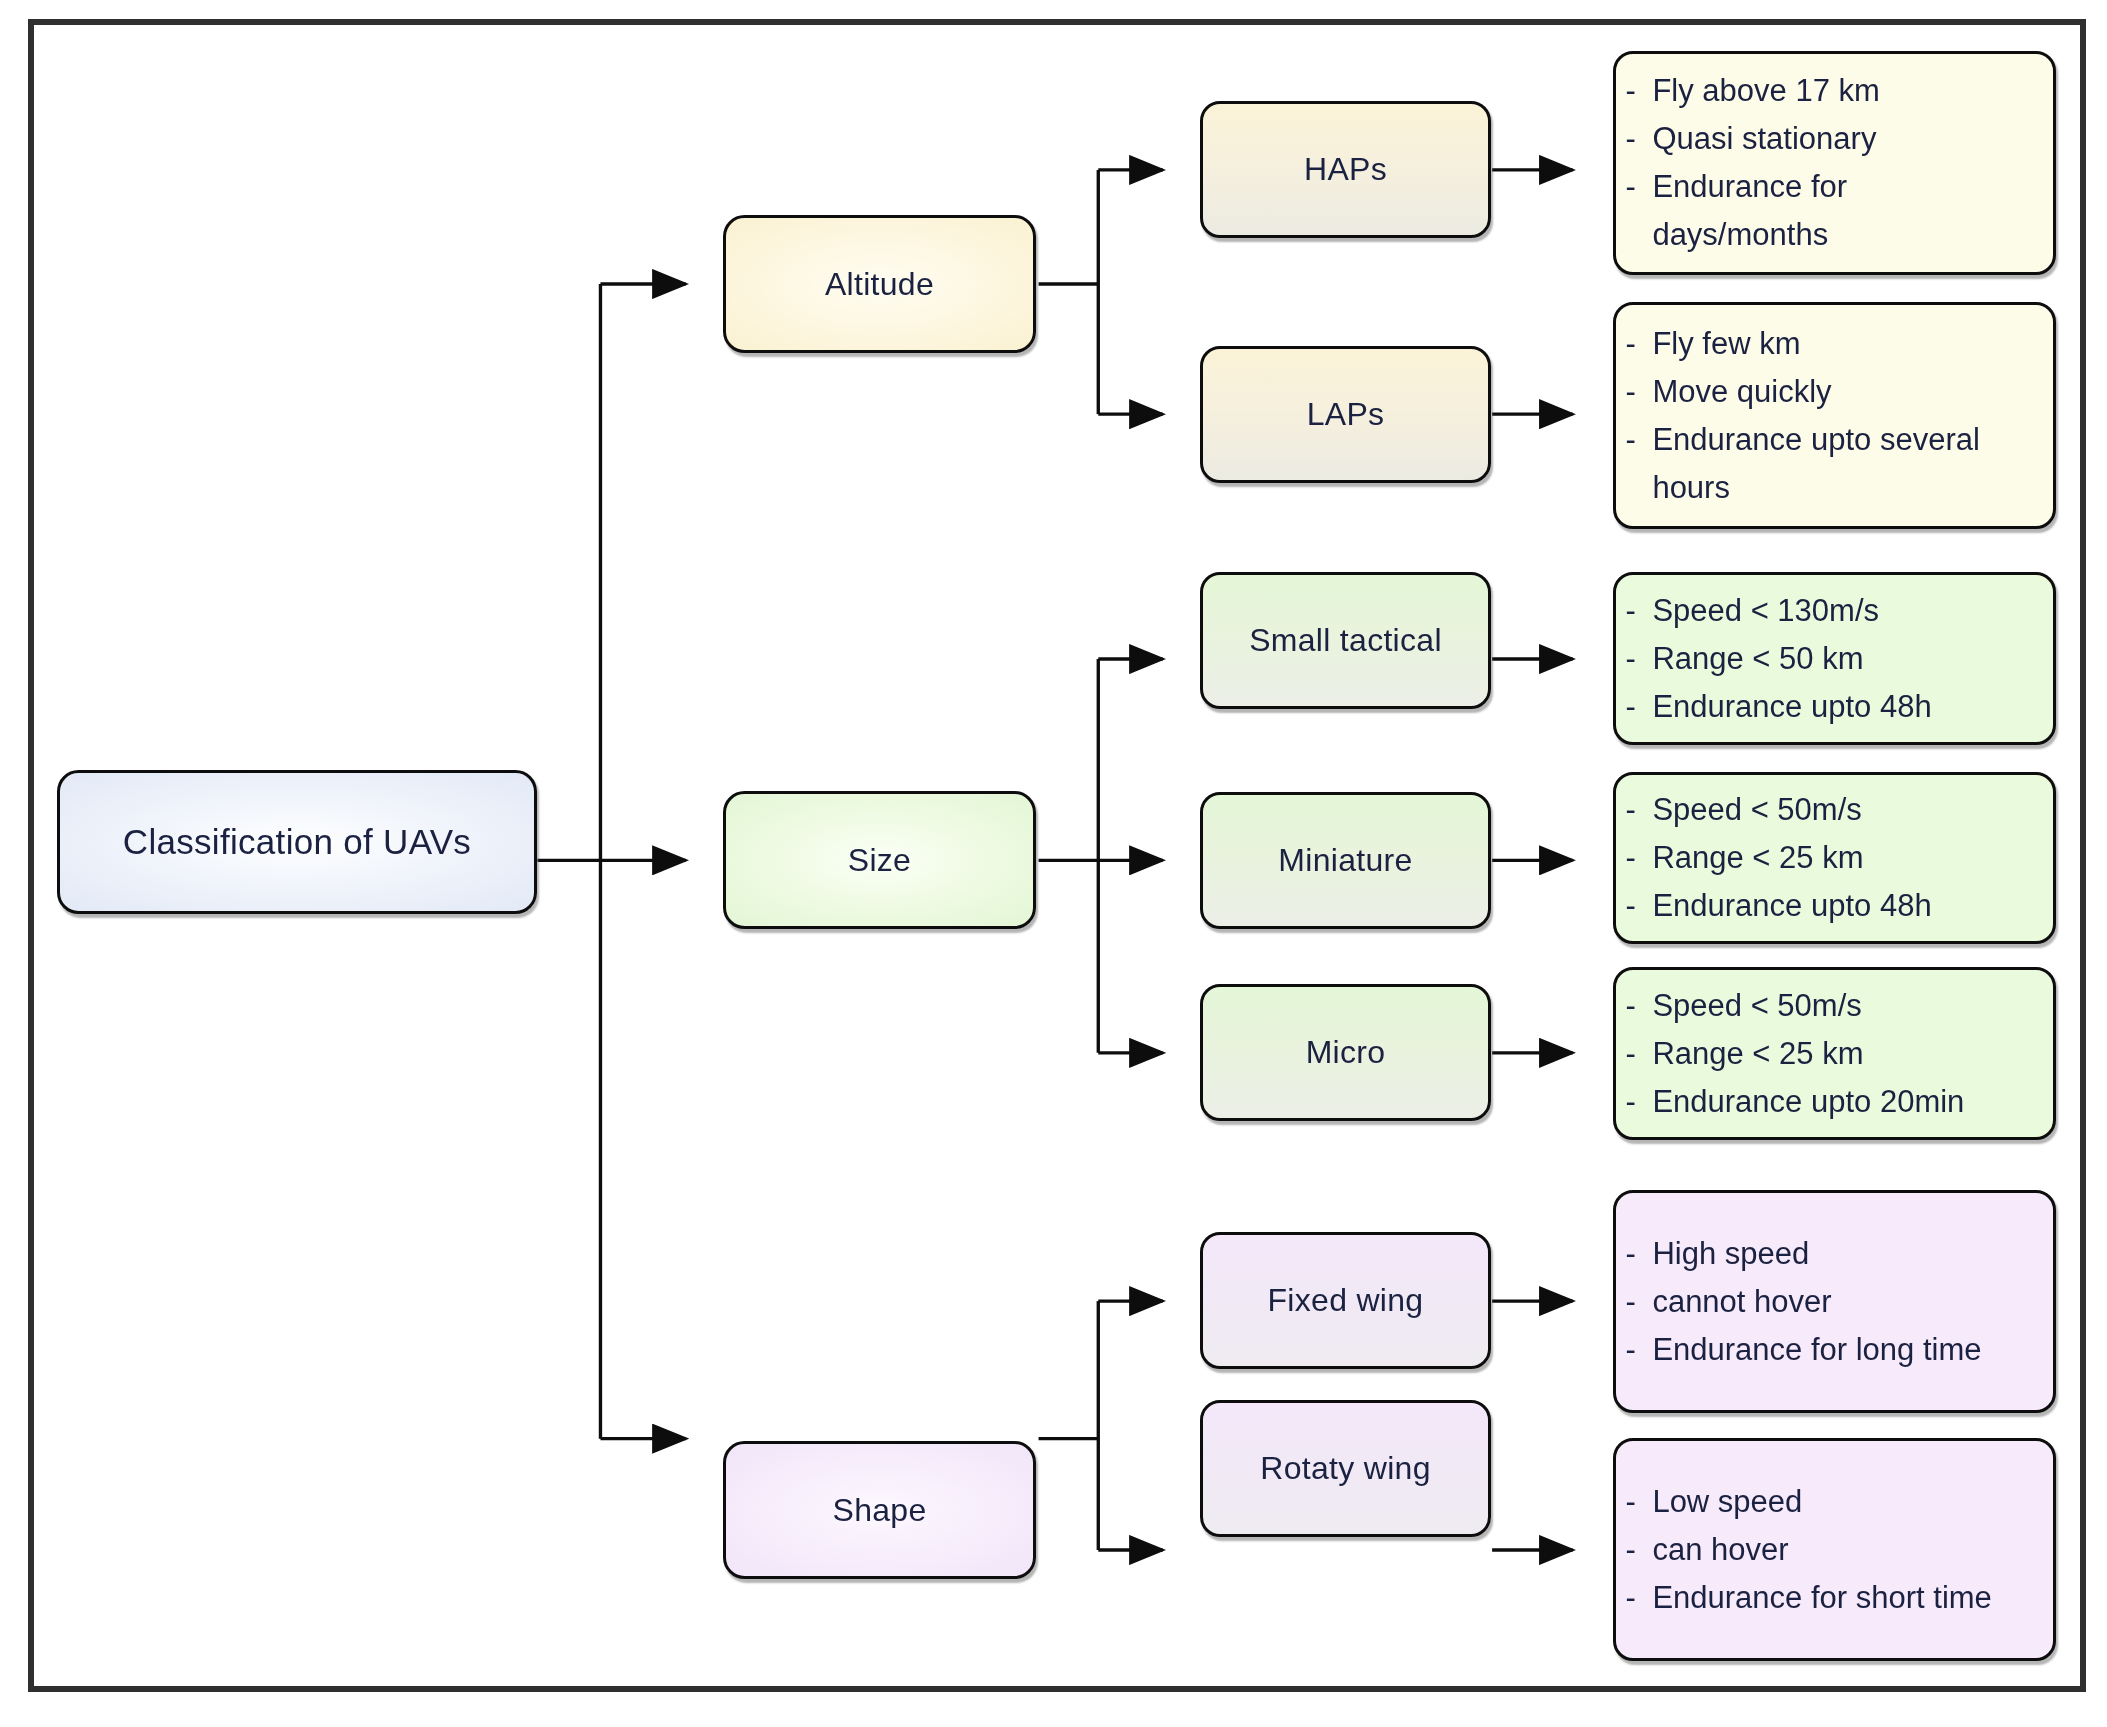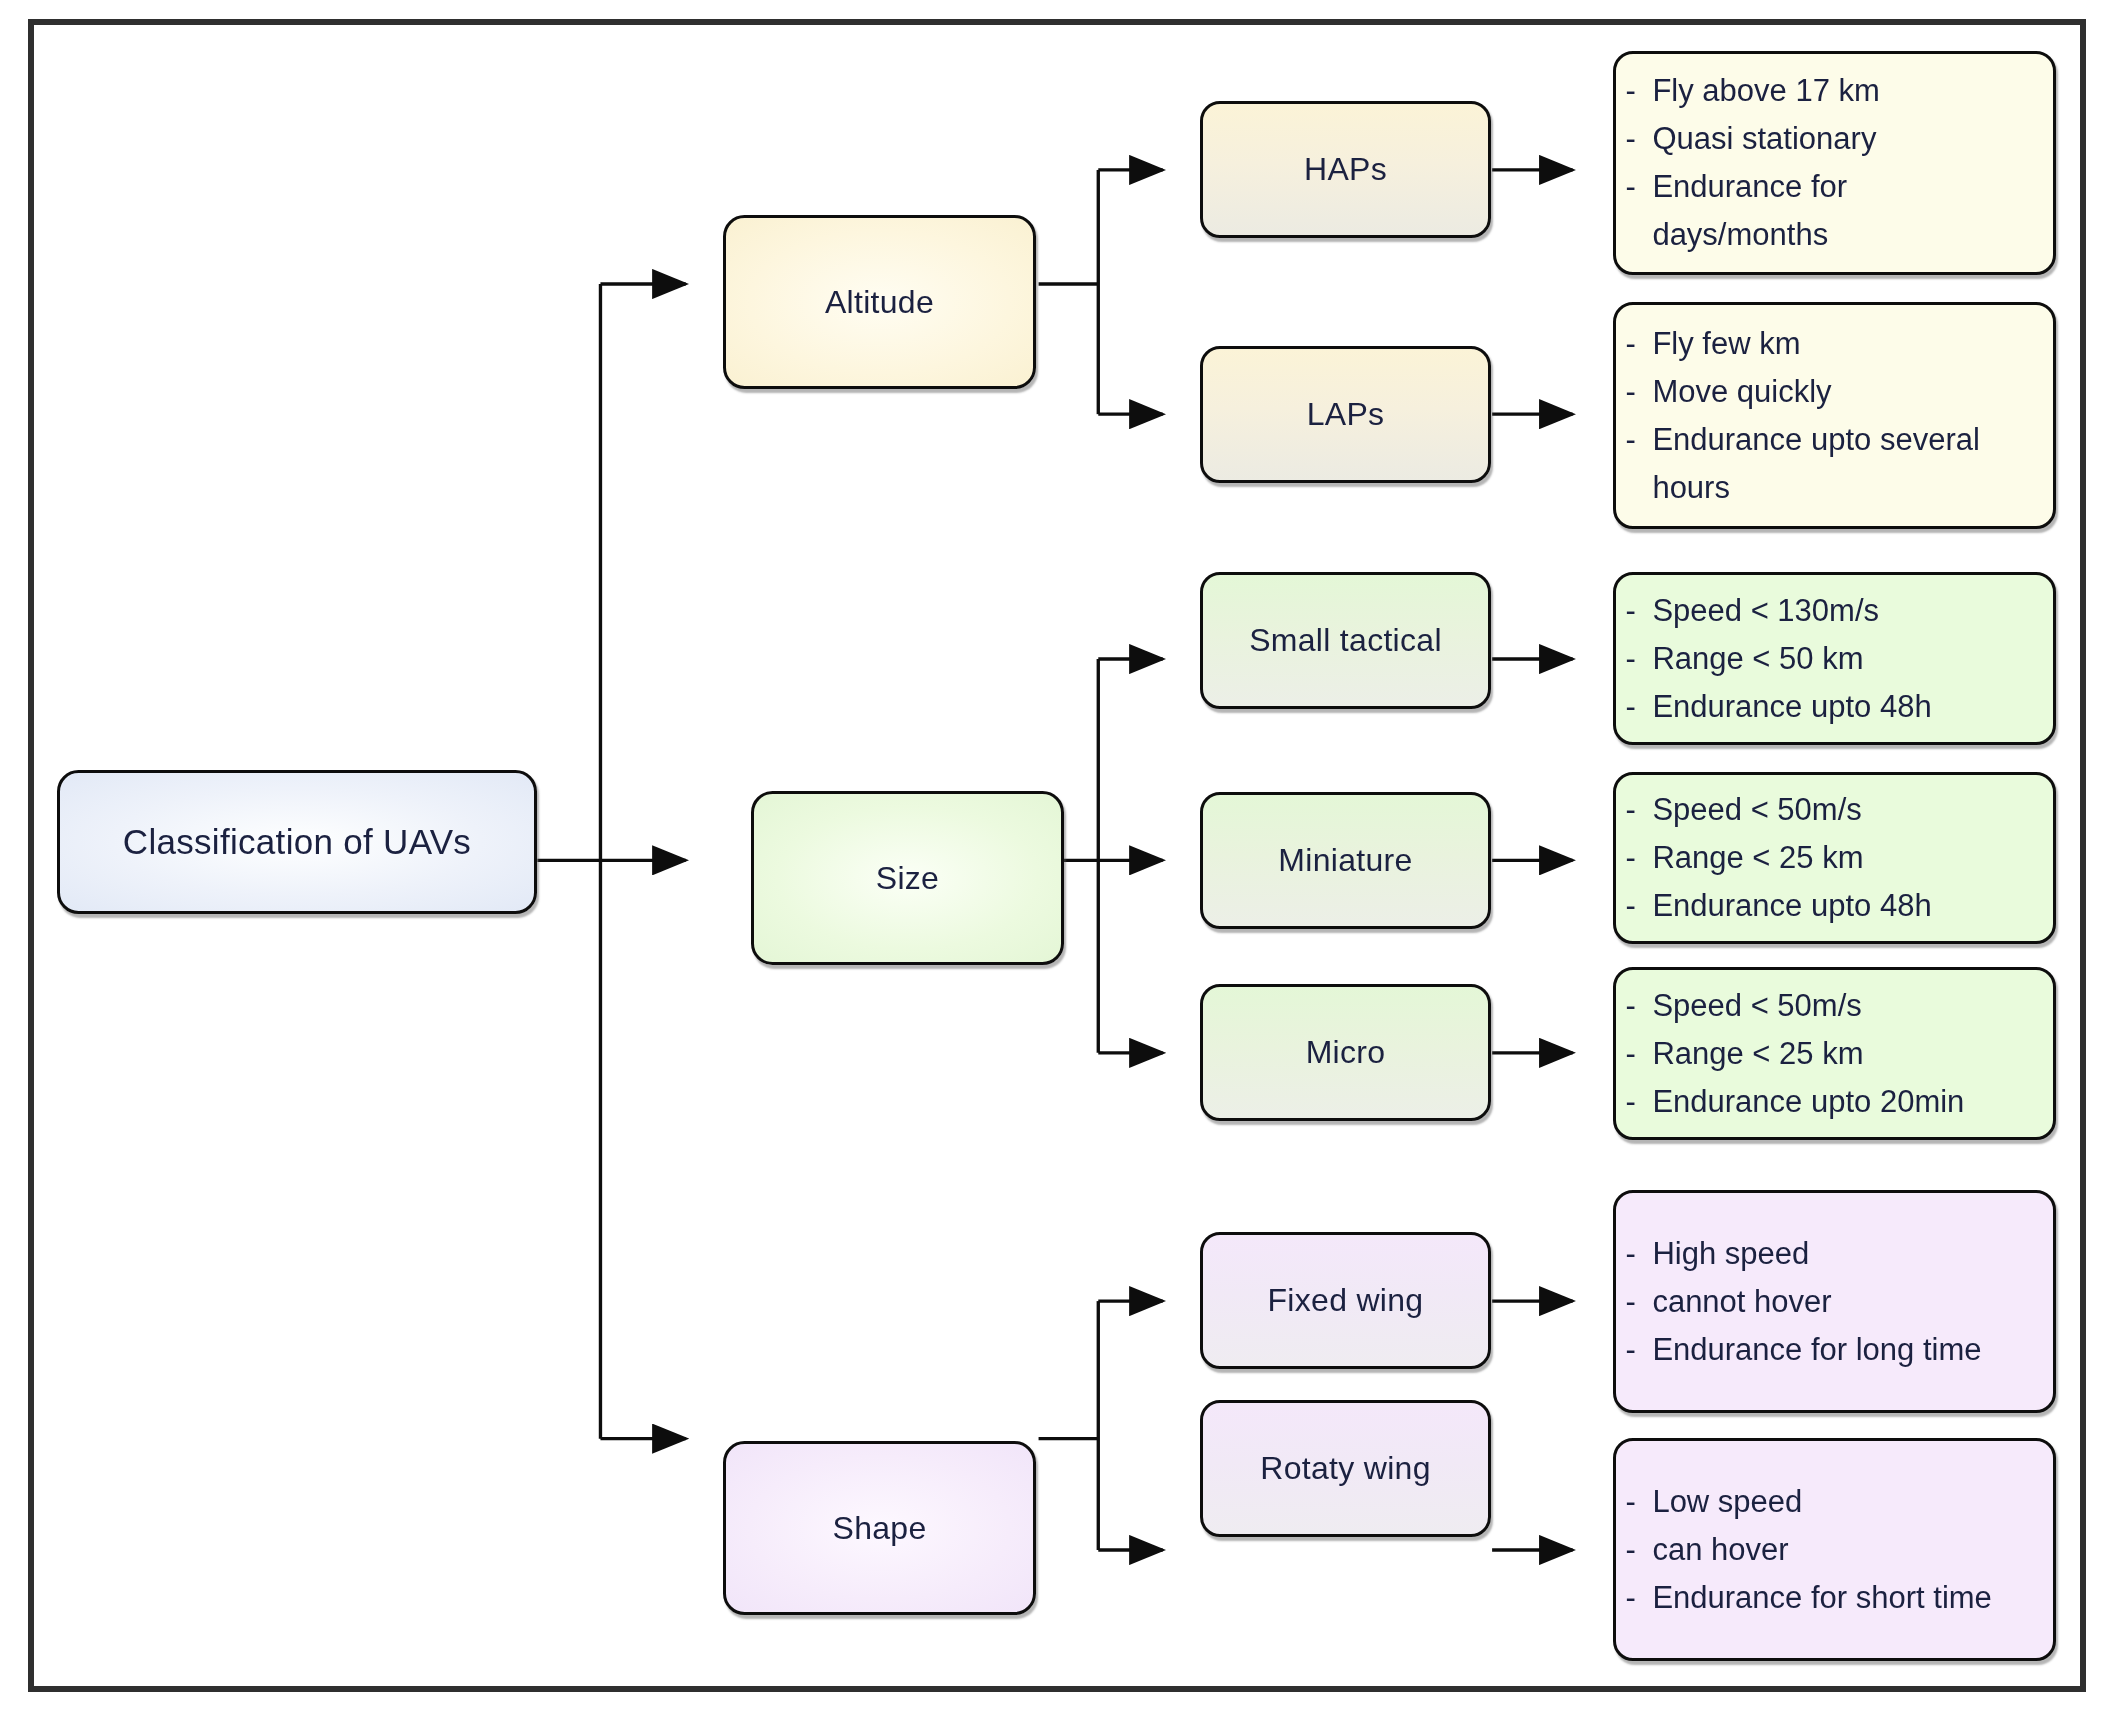--- a/index.html
+++ b/index.html
@@ -25,7 +25,7 @@
     left:57px;top:770px;width:480px;height:144px;font-size:35px;
     background:radial-gradient(ellipse at 50% 50%, #feffff 0%, #eef2fa 55%, #e2e9f6 100%);
   }
-  .cat{left:723px;width:313px;height:174px;}
+  .cat{left:723px;width:313px;height:138px;}
   .cat-alt{top:215px;background:radial-gradient(ellipse at 50% 50%, #fffdf2 0%, #fdf6de 60%, #faf1d2 100%);}
   .cat-size{top:791px;background:radial-gradient(ellipse at 50% 50%, #fbfff6 0%, #ecfadf 60%, #e4f6d6 100%);margin-left:28px;}
   .cat-shape{top:1441px;background:radial-gradient(ellipse at 50% 50%, #fdf8ff 0%, #f6ecfb 60%, #f1e5f9 100%);}

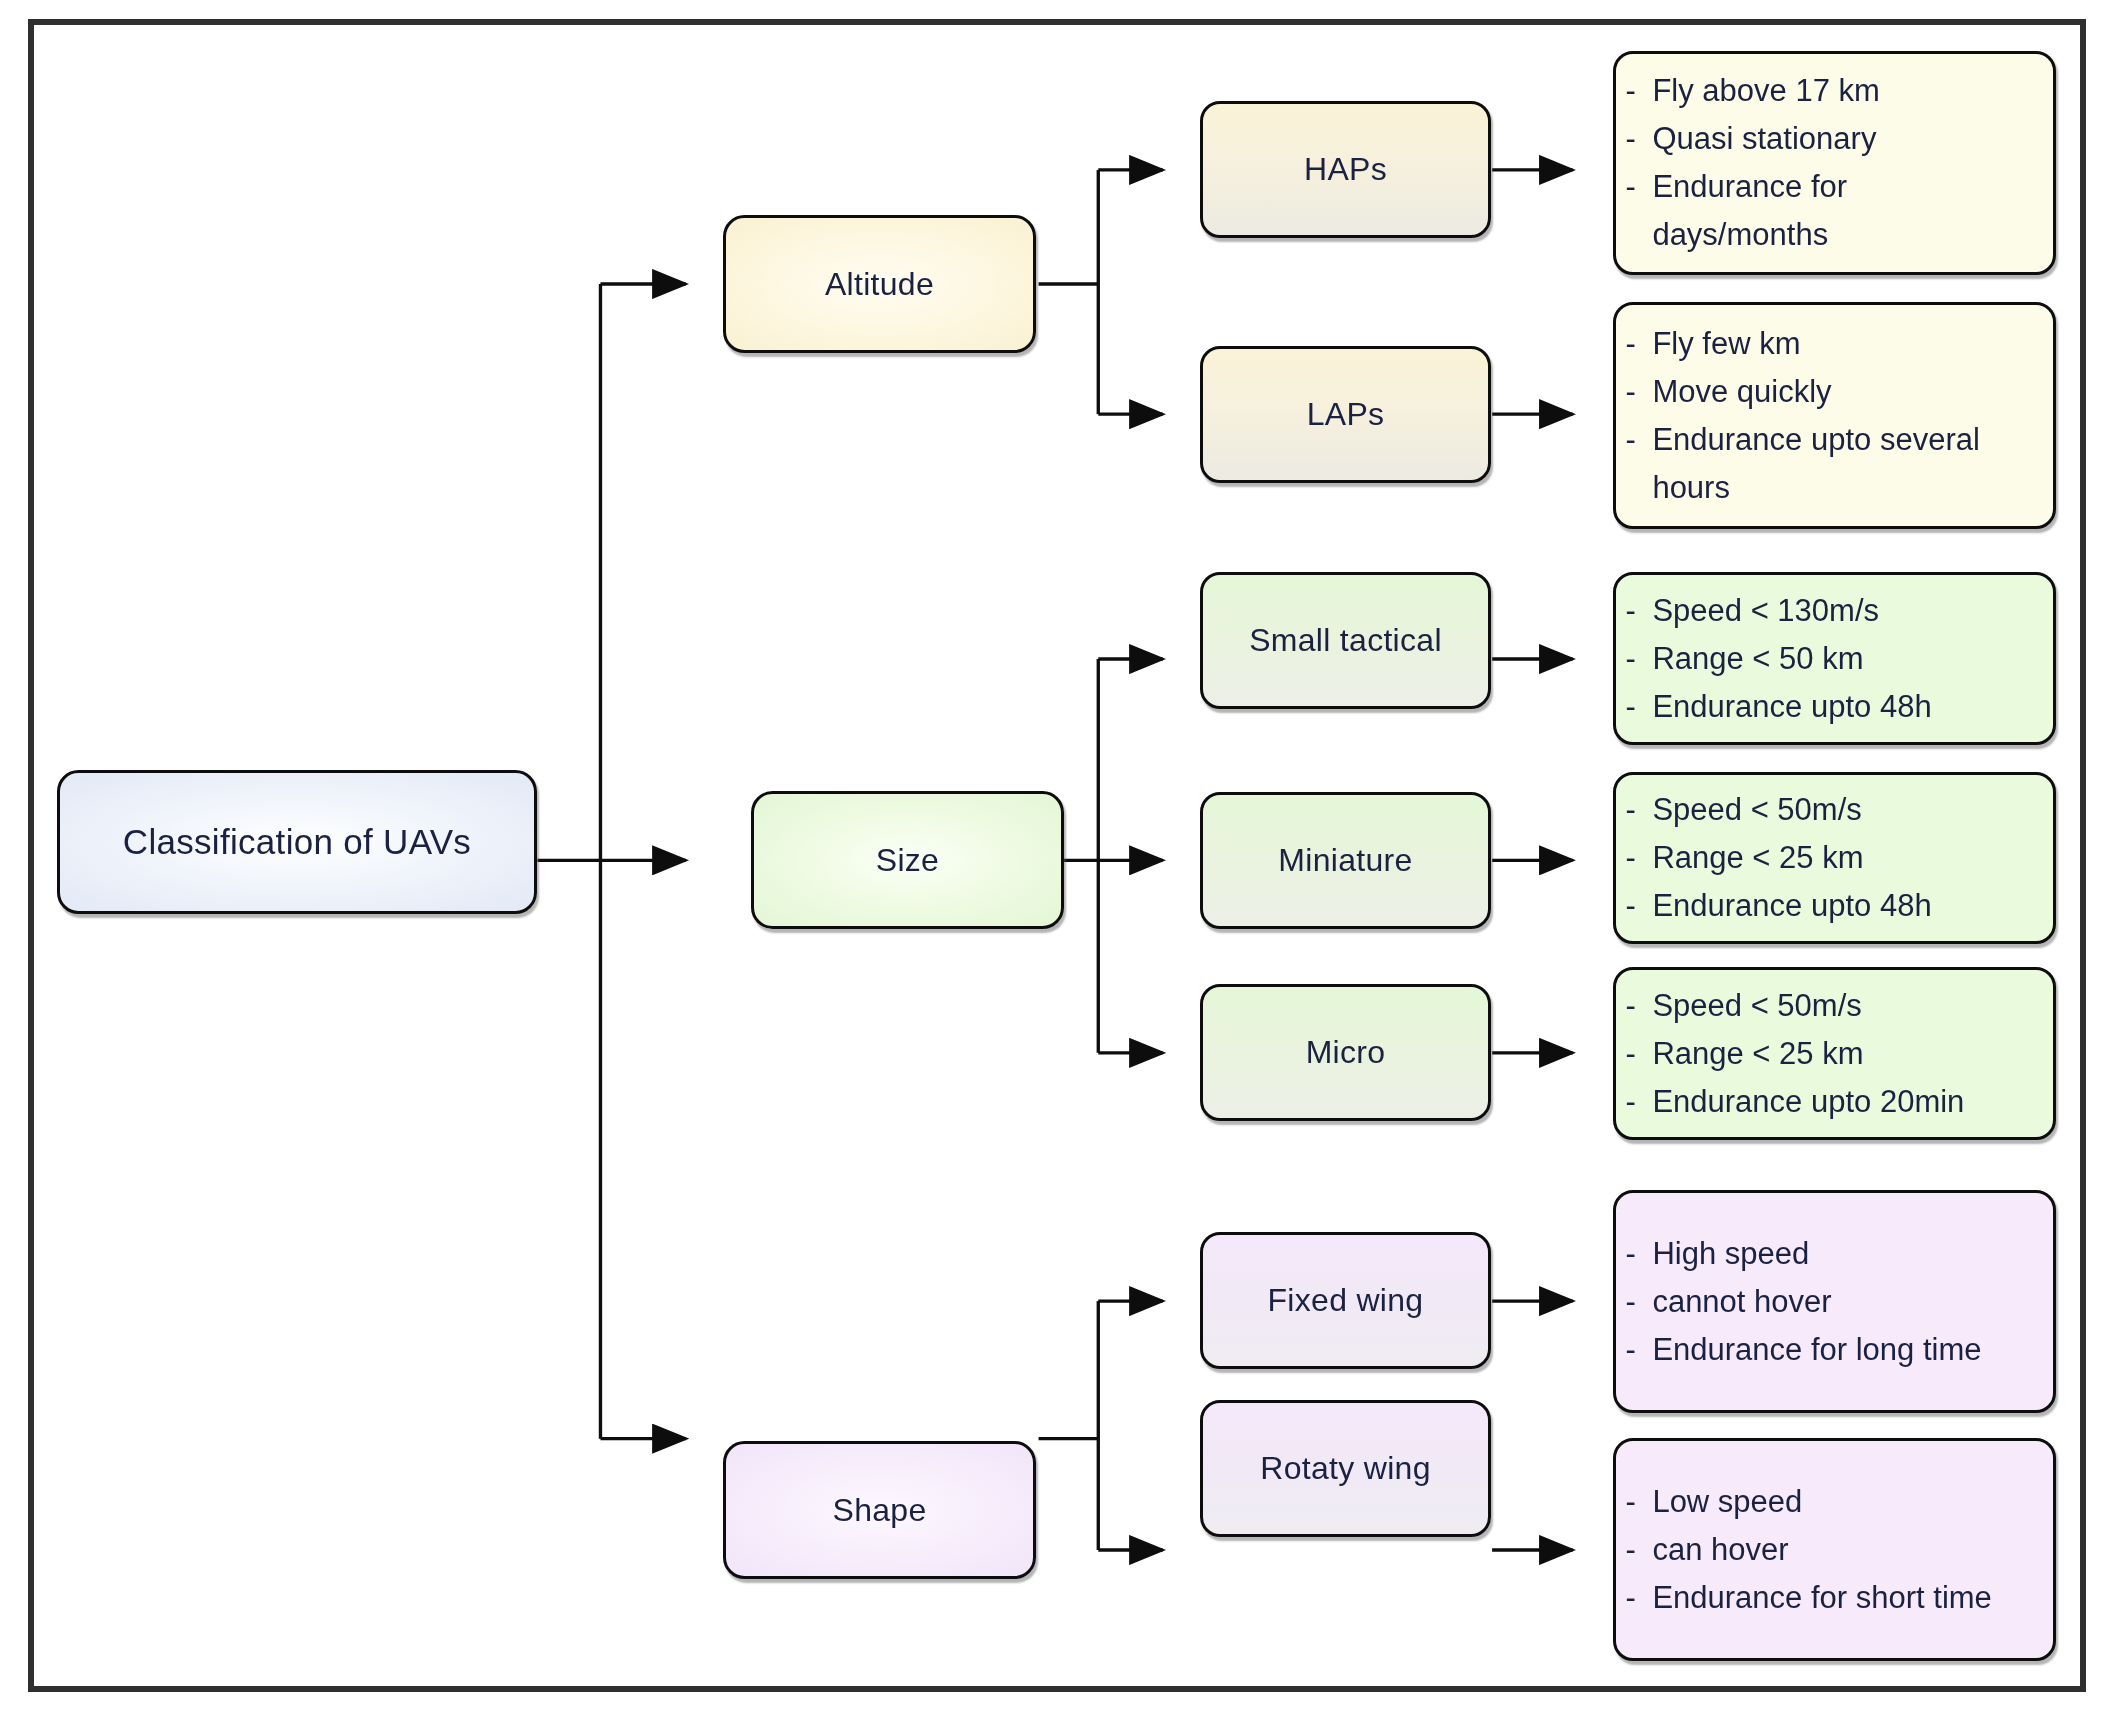--- a/index.html
+++ b/index.html
@@ -27,7 +27,7 @@
   }
   .cat{left:723px;width:313px;height:138px;}
   .cat-alt{top:215px;background:radial-gradient(ellipse at 50% 50%, #fffdf2 0%, #fdf6de 60%, #faf1d2 100%);}
-  .cat-size{top:791px;background:radial-gradient(ellipse at 50% 50%, #fbfff6 0%, #ecfadf 60%, #e4f6d6 100%);margin-left:28px;}
+  .cat-size{top:791px;background:radial-gradient(ellipse at 50% 50%, #fbfff6 0%, #ecfadf 60%, #e4f6d6 100%);}
   .cat-shape{top:1441px;background:radial-gradient(ellipse at 50% 50%, #fdf8ff 0%, #f6ecfb 60%, #f1e5f9 100%);}
   .leaf{left:1200px;width:291px;height:137px;border-radius:20px;}
   .leaf-alt{background:linear-gradient(180deg,#fbf3d7 0%,#f6f0dd 45%,#ecebe2 100%);}

